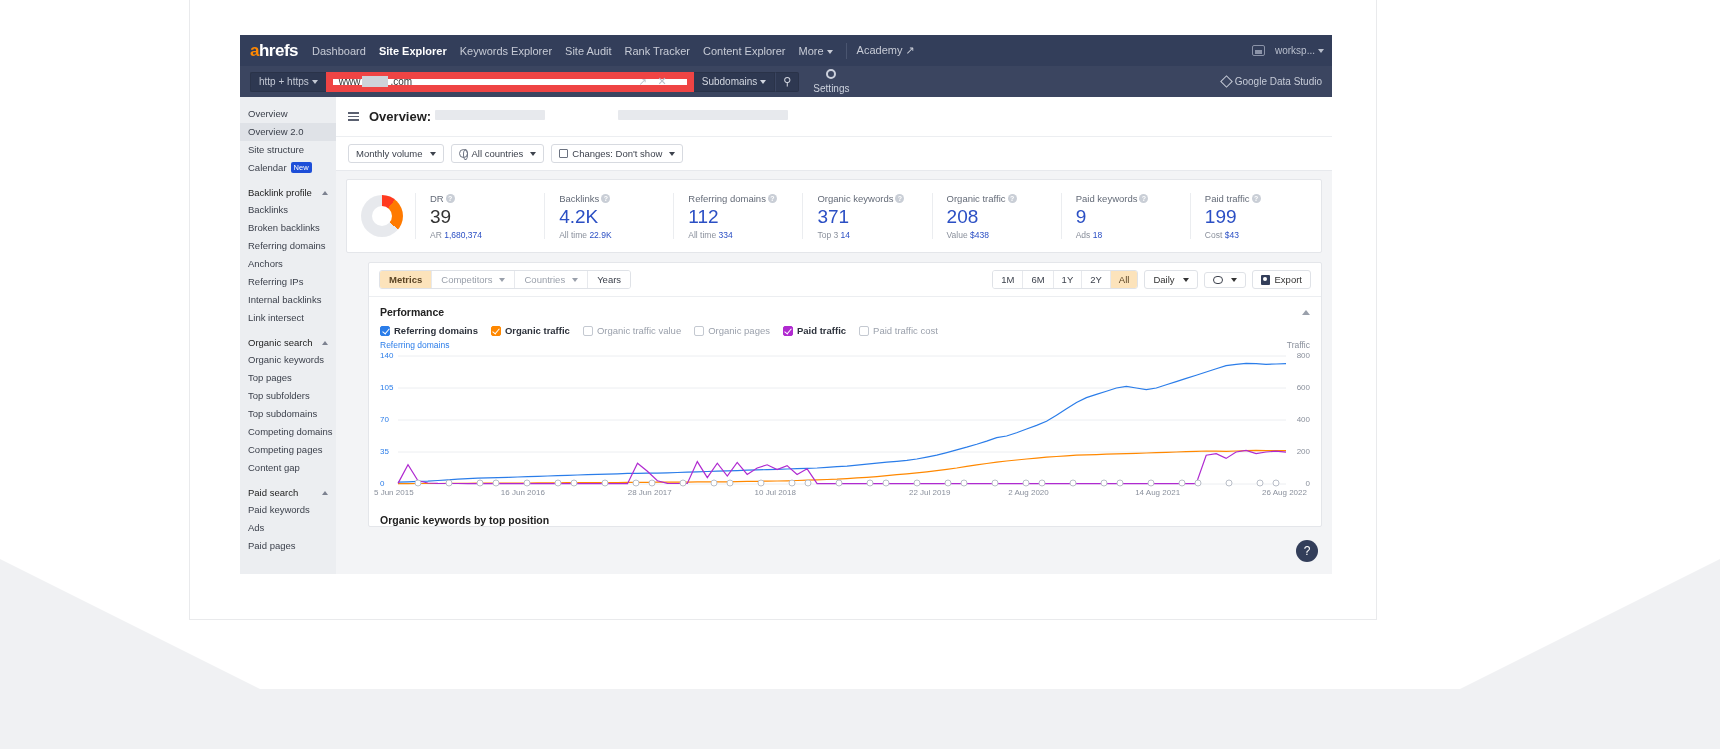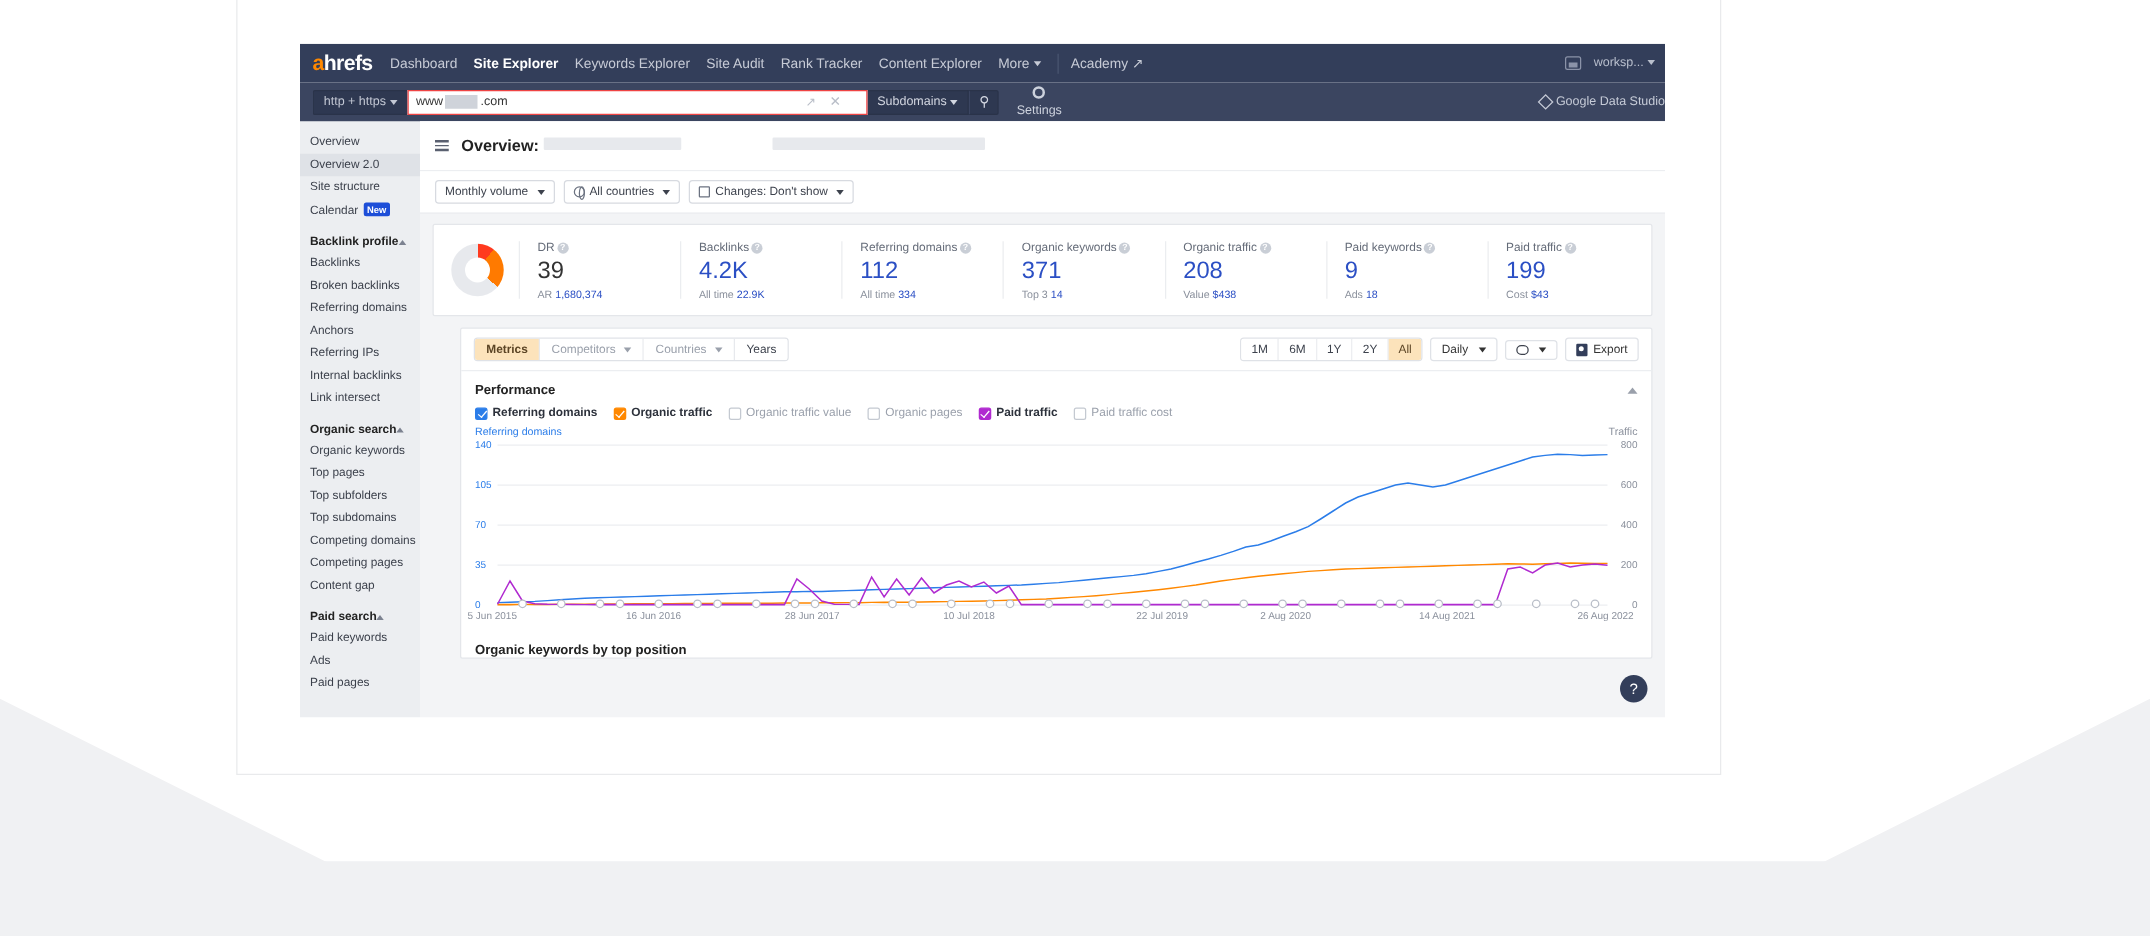--- a/index.html
+++ b/index.html
@@ -77,7 +77,7 @@
     border:1px solid #2a3349; border-right:none;
   }
   .sb-input{
-    height:20px; background:#ffffff; border:1px solid #ef4444;
+    height:20px; background:#ffffff; border:7px solid #ef4444;
     width:368px; display:flex; align-items:center; padding:0 6px; font-size:10px; color:#333;
     position:relative;
   }

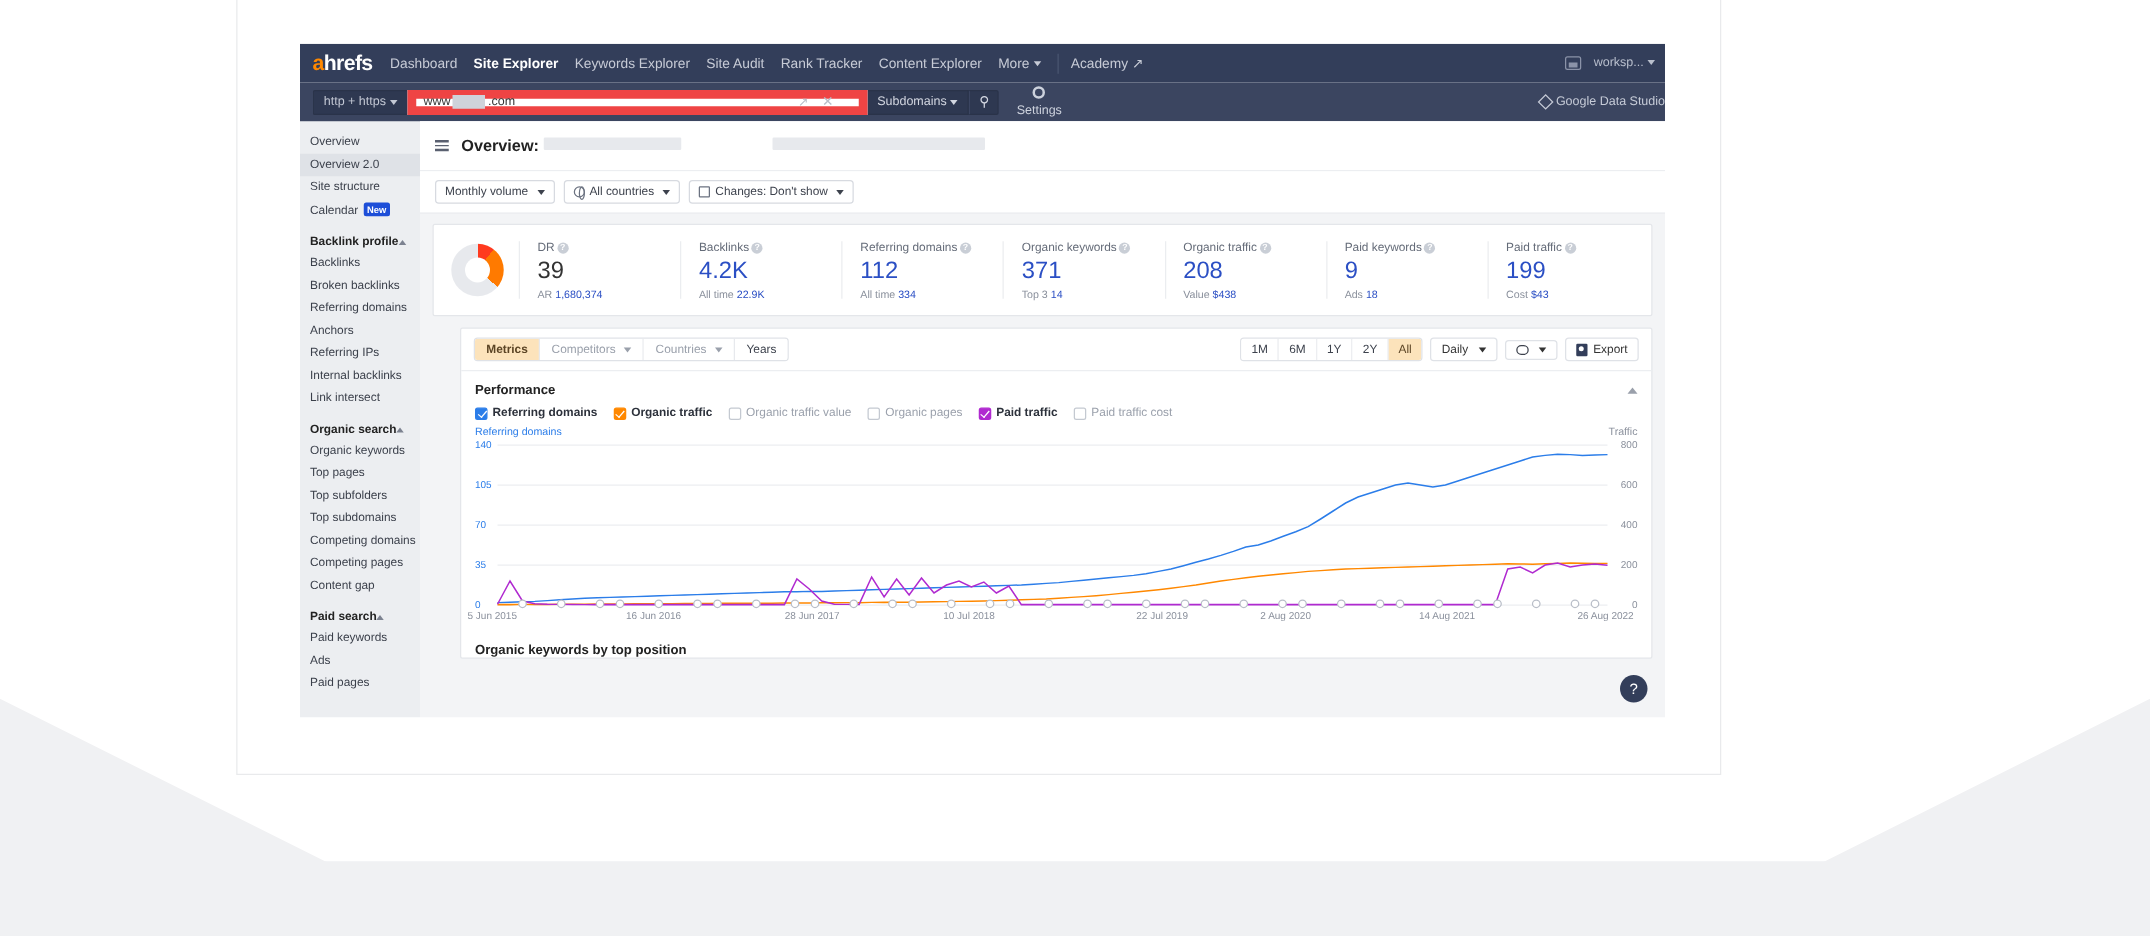--- a/index.html
+++ b/index.html
@@ -95,7 +95,7 @@
   }
   .sb-settings{ color:#cdd2dd; font-size:10px; margin-left:14px; display:flex; align-items:center; gap:4px;flex-direction:column;}
   .gear{ display:inline-block;width:10px;height:10px;border-radius:50%;border:2.5px solid #cdd2dd;}
-  .gds{ position:absolute; right:0; color:#c6cbd7; font-size:10px; display:flex;align-items:center;gap:4px;}
+  .gds{ position:absolute; right:10px; color:#c6cbd7; font-size:10px; display:flex;align-items:center;gap:4px;}
   .gds-ico{ width:9px;height:9px;border:1.5px solid #c6cbd7;transform:rotate(45deg);}
 
   

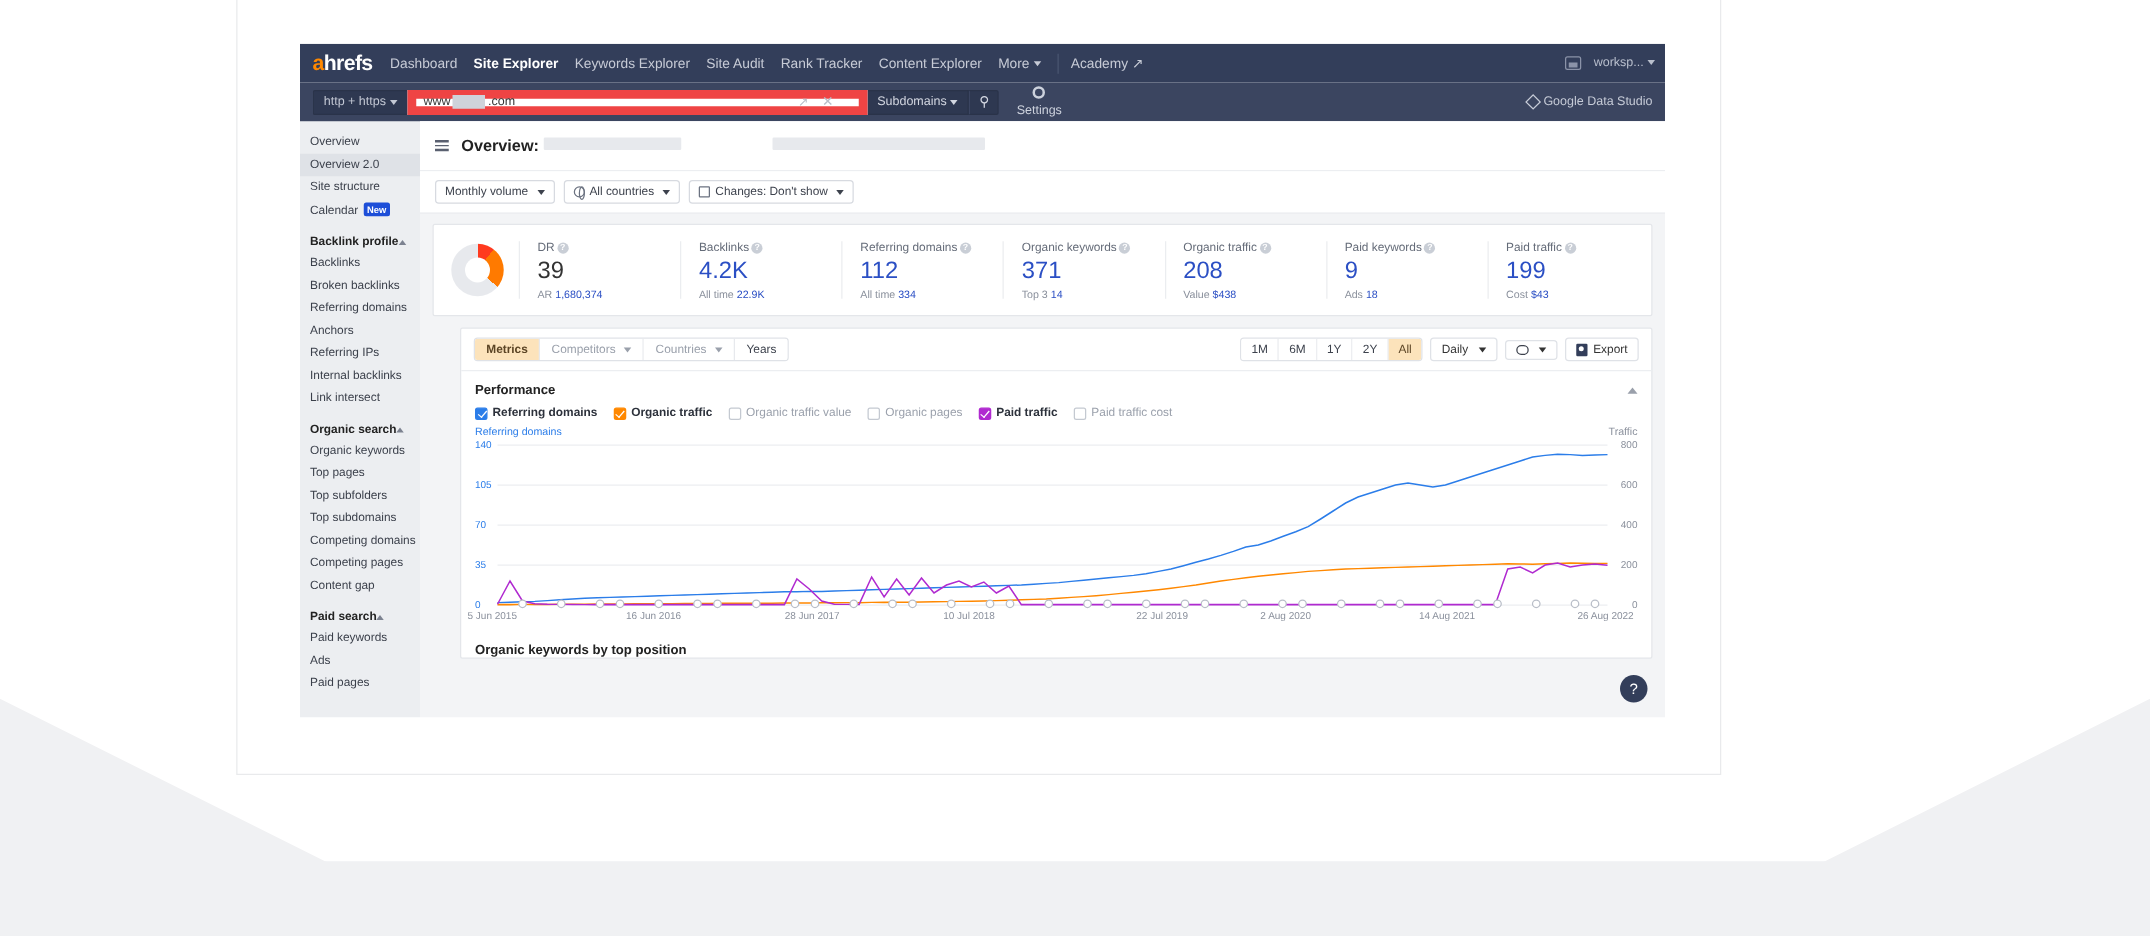--- a/index.html
+++ b/index.html
@@ -109,7 +109,7 @@
   .sb-group{ padding:10px 0 3px 8px; font-weight:bold; font-size:9.5px; color:#222; display:flex; align-items:center; padding-right:8px;}
   .tri-up{ width:0;height:0;border-left:3px solid transparent;border-right:3px solid transparent;border-bottom:4px solid #7c8290;}
   .badge-new{
-    background:#1d4ed8;color:#fff;font-size:7.5px;font-weight:bold;border-radius:2px;
+    background:#1d4ed8;color:#fff;font-size:7.5px;font-weight:normal;border-radius:2px;
     padding:1px 3px; margin-left:4px; vertical-align:1px;
   }
 

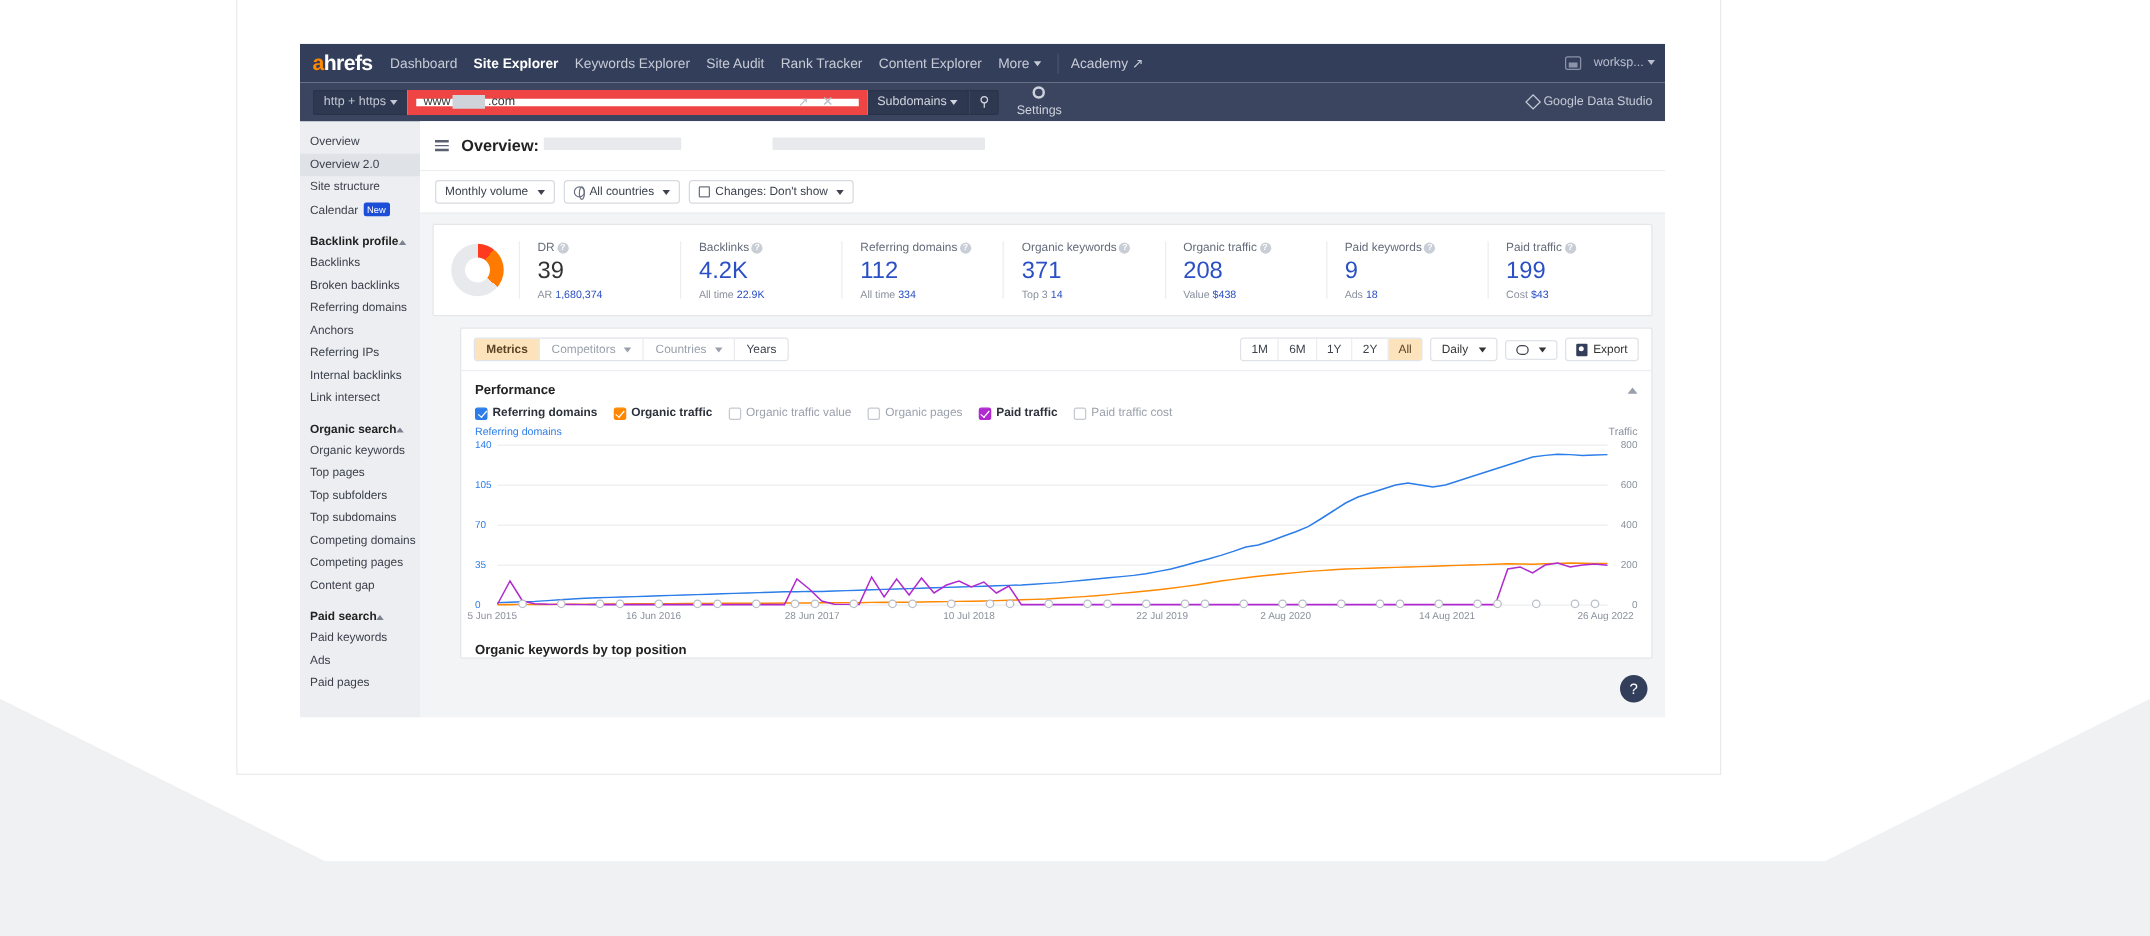--- a/index.html
+++ b/index.html
@@ -106,7 +106,7 @@
   }
   .sb-item{ padding:3px 0 3px 8px; line-height:12px; cursor:pointer; white-space:nowrap;}
   .sb-item.sel{ background:#dfe2e7; }
-  .sb-group{ padding:10px 0 3px 8px; font-weight:bold; font-size:9.5px; color:#222; display:flex; align-items:center; padding-right:8px;}
+  .sb-group{ padding:10px 0 3px 8px; font-weight:normal; font-size:9.5px; color:#222; display:flex; align-items:center; justify-content:space-between; padding-right:8px;}
   .tri-up{ width:0;height:0;border-left:3px solid transparent;border-right:3px solid transparent;border-bottom:4px solid #7c8290;}
   .badge-new{
     background:#1d4ed8;color:#fff;font-size:7.5px;font-weight:normal;border-radius:2px;

